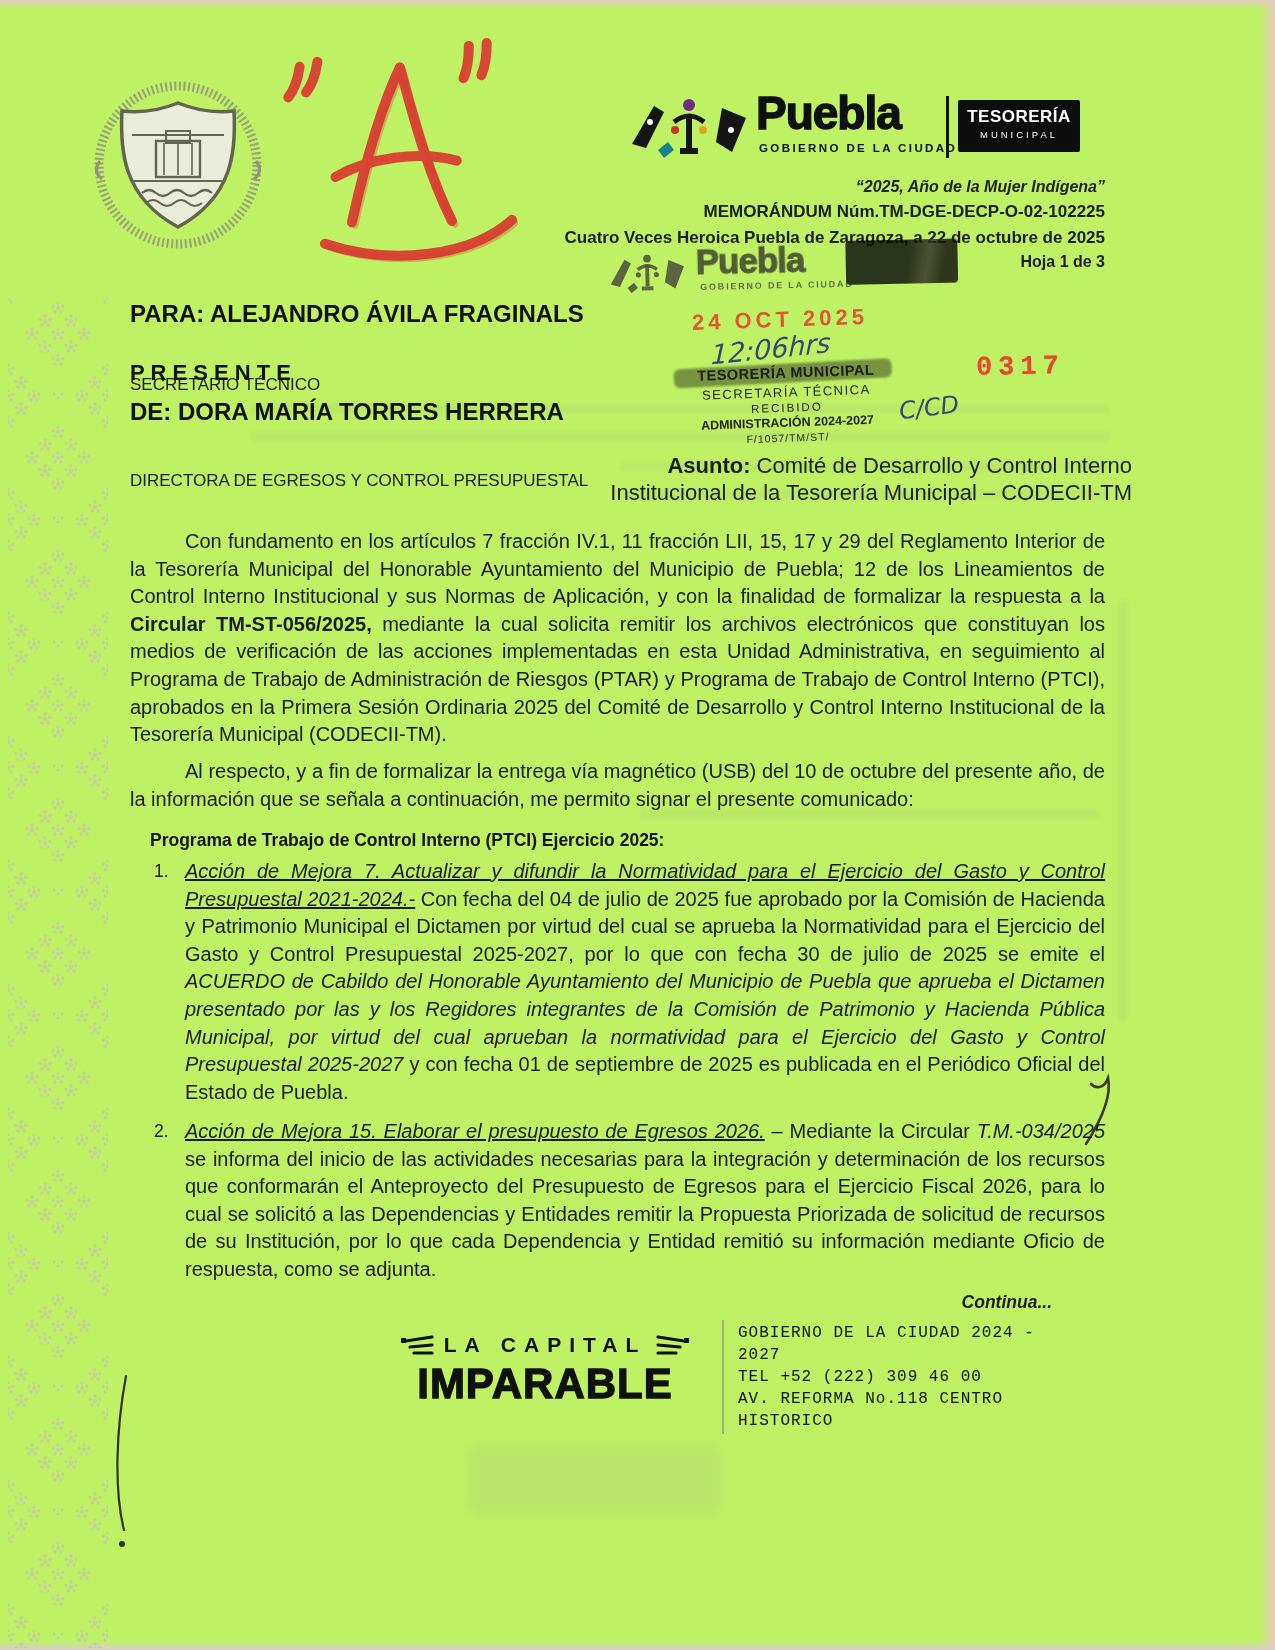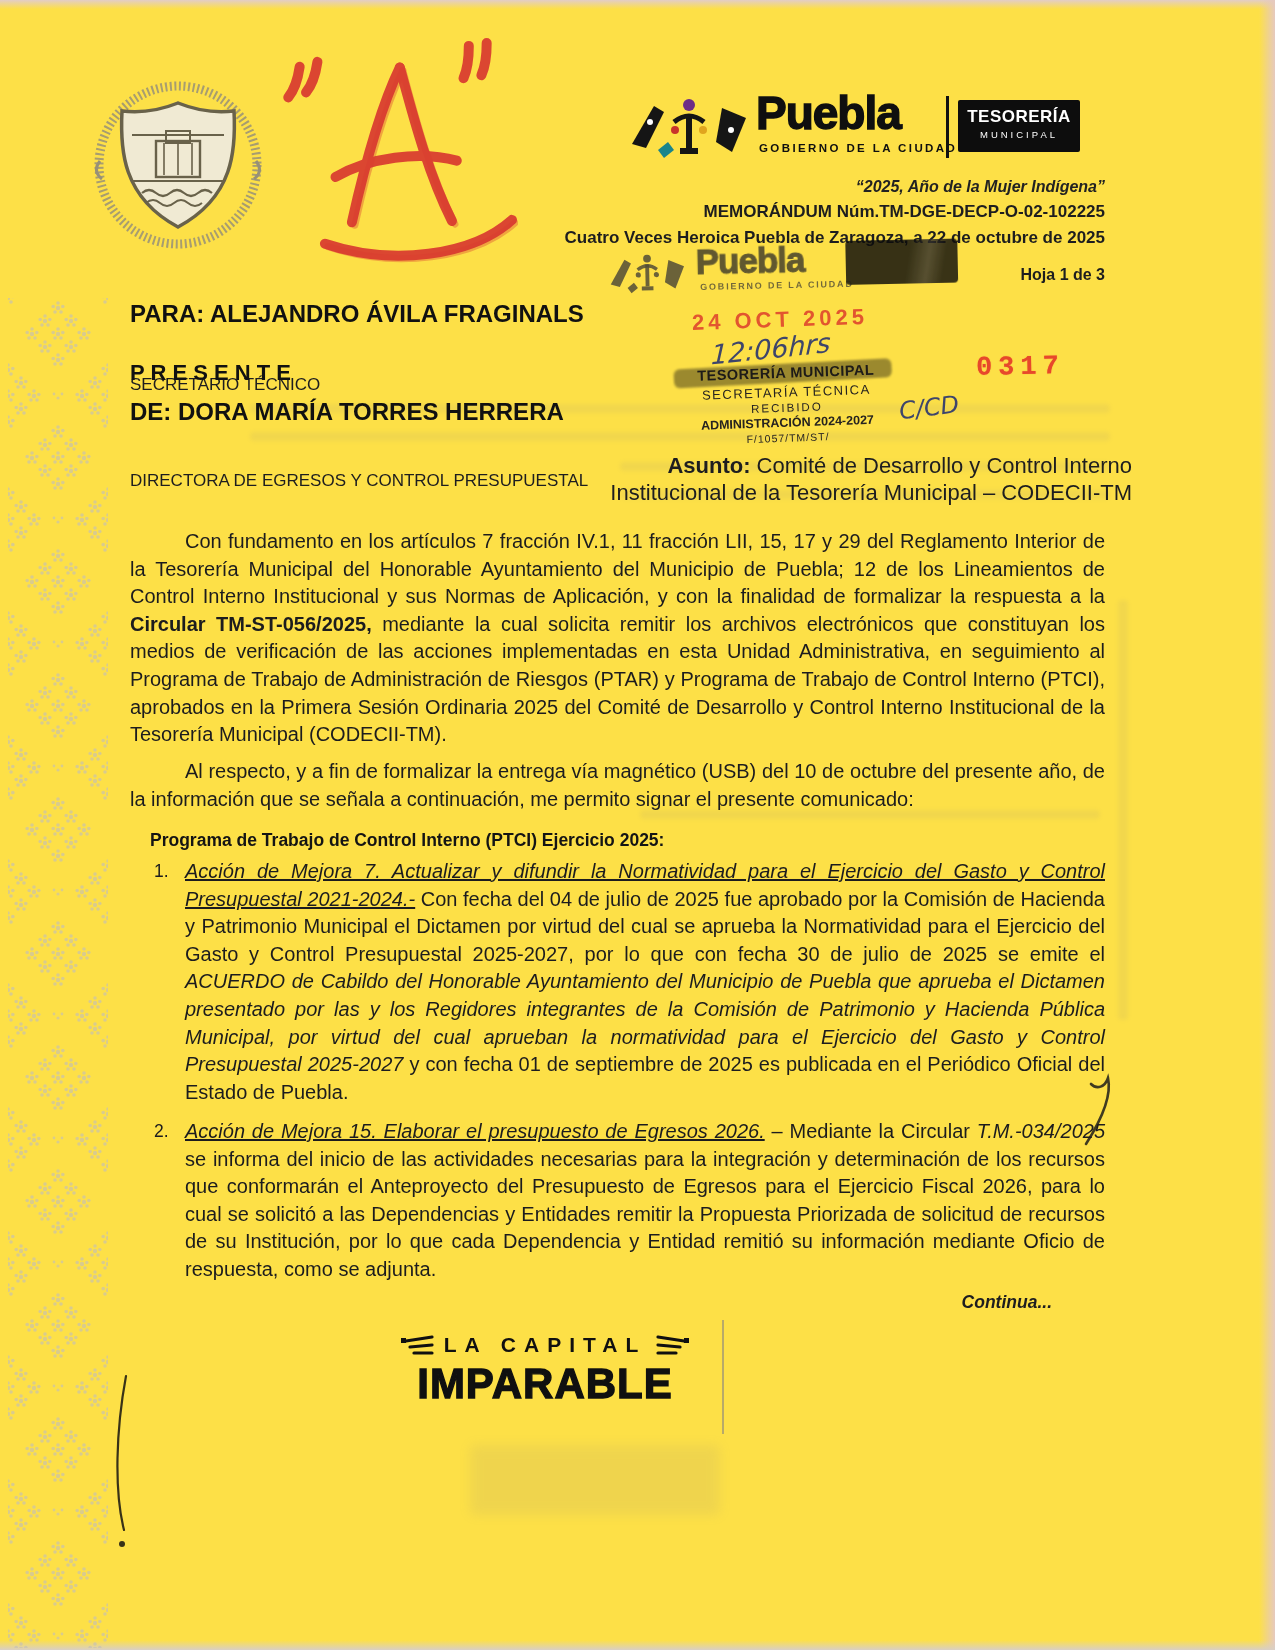--- a/index.html
+++ b/index.html
@@ -3,7 +3,7 @@
 <meta charset="utf-8">
 <style>
   html,body{margin:0;padding:0;background:#e8e4de;}
-  .page{position:relative;width:1275px;height:1650px;background:#fde047;overflow:hidden;
+  .page{position:relative;width:1275px;height:1650px;background:#bef264;overflow:hidden;
         font-family:"Liberation Sans",sans-serif;color:#1d1d1f;}
   .abs{position:absolute;}
   .b{font-weight:bold;}

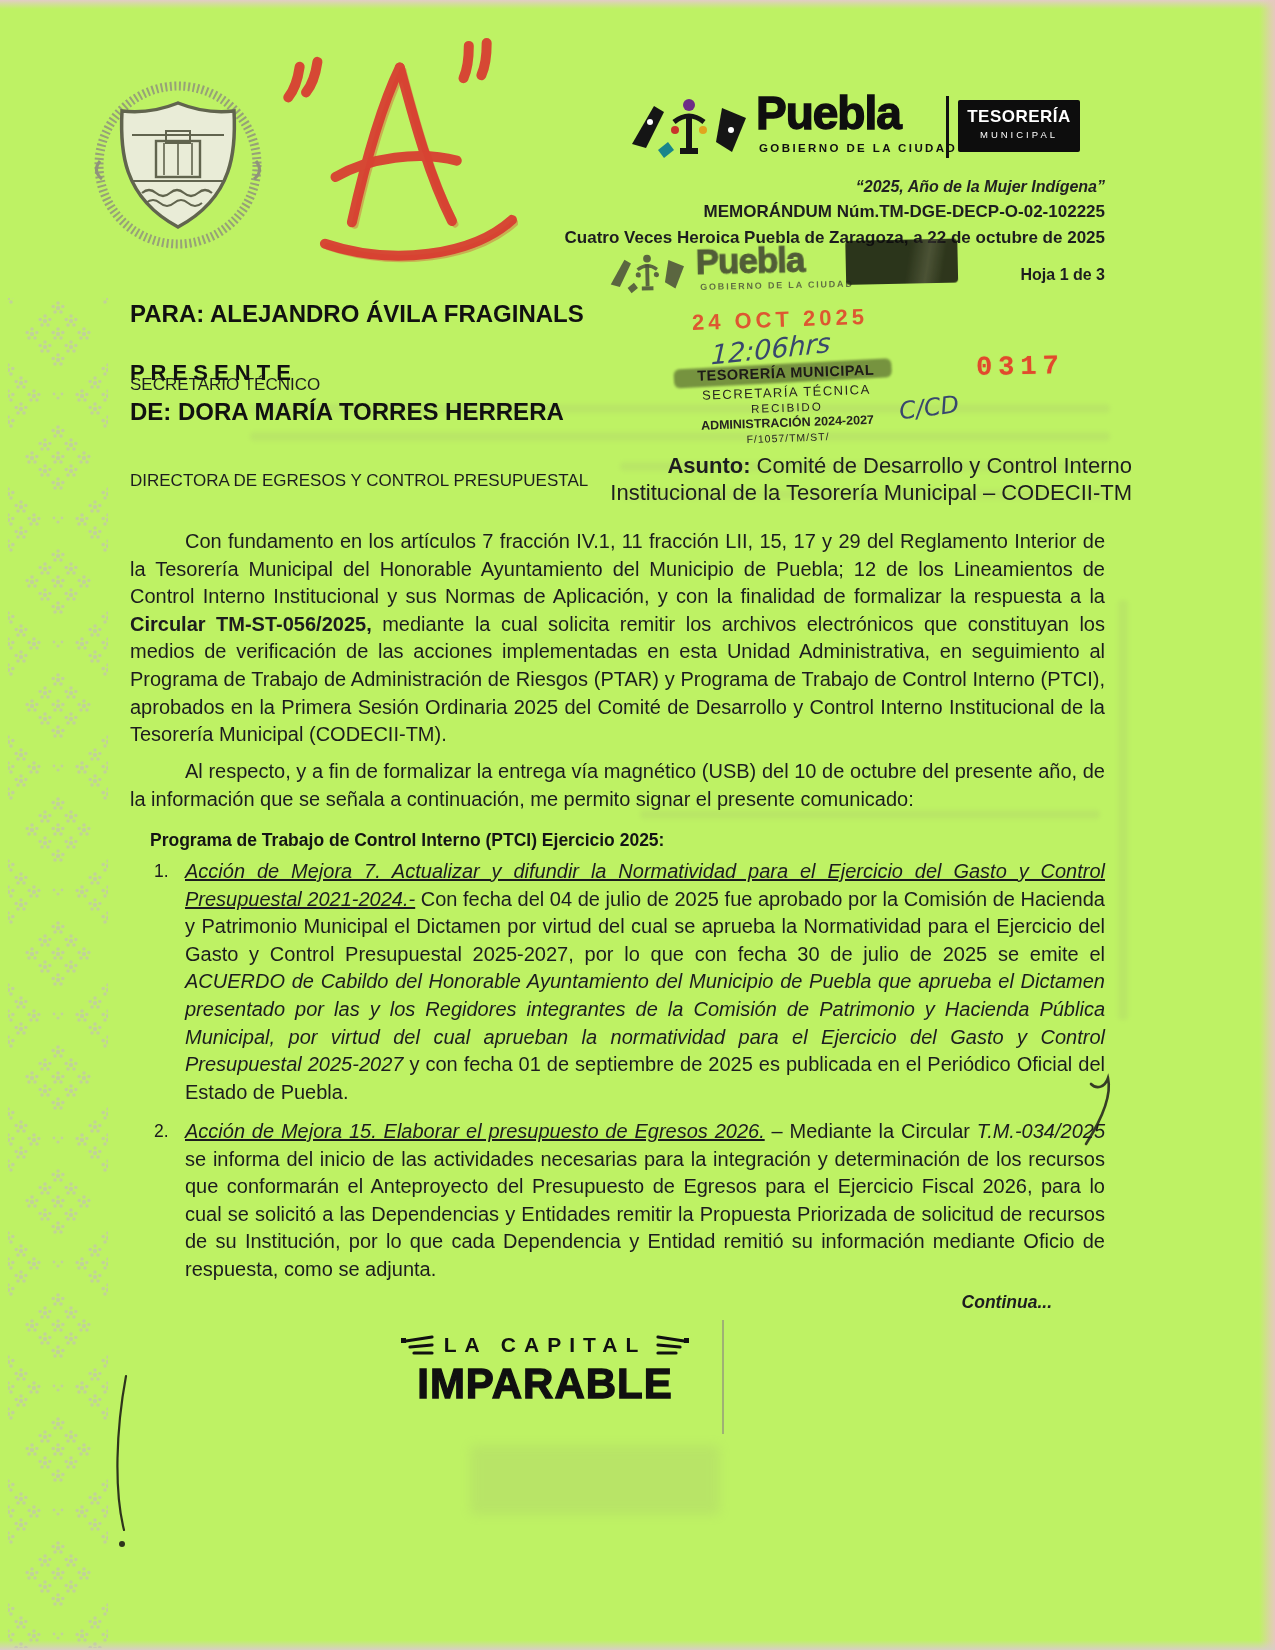--- a/index.html
+++ b/index.html
@@ -20,7 +20,7 @@
   .tagline{font-style:italic;font-size:16px;font-weight:600;color:#222;}
   .memo-line{font-weight:bold;font-size:17px;margin-top:6px;}
   .date-line{font-weight:bold;font-size:17px;margin-top:6px;text-align:right;}
-  .page-num{font-weight:bold;font-size:16px;margin-top:18px;}
+  .page-num{font-weight:bold;font-size:16px;margin-top:5px;}
   
   .brand{font-size:46px;font-weight:bold;letter-spacing:-1px;color:#0f0f0f;-webkit-text-stroke:1.4px #0f0f0f;line-height:46px;}
   .brand-sub{font-size:11.5px;font-weight:bold;letter-spacing:2.4px;color:#0f0f0f;}

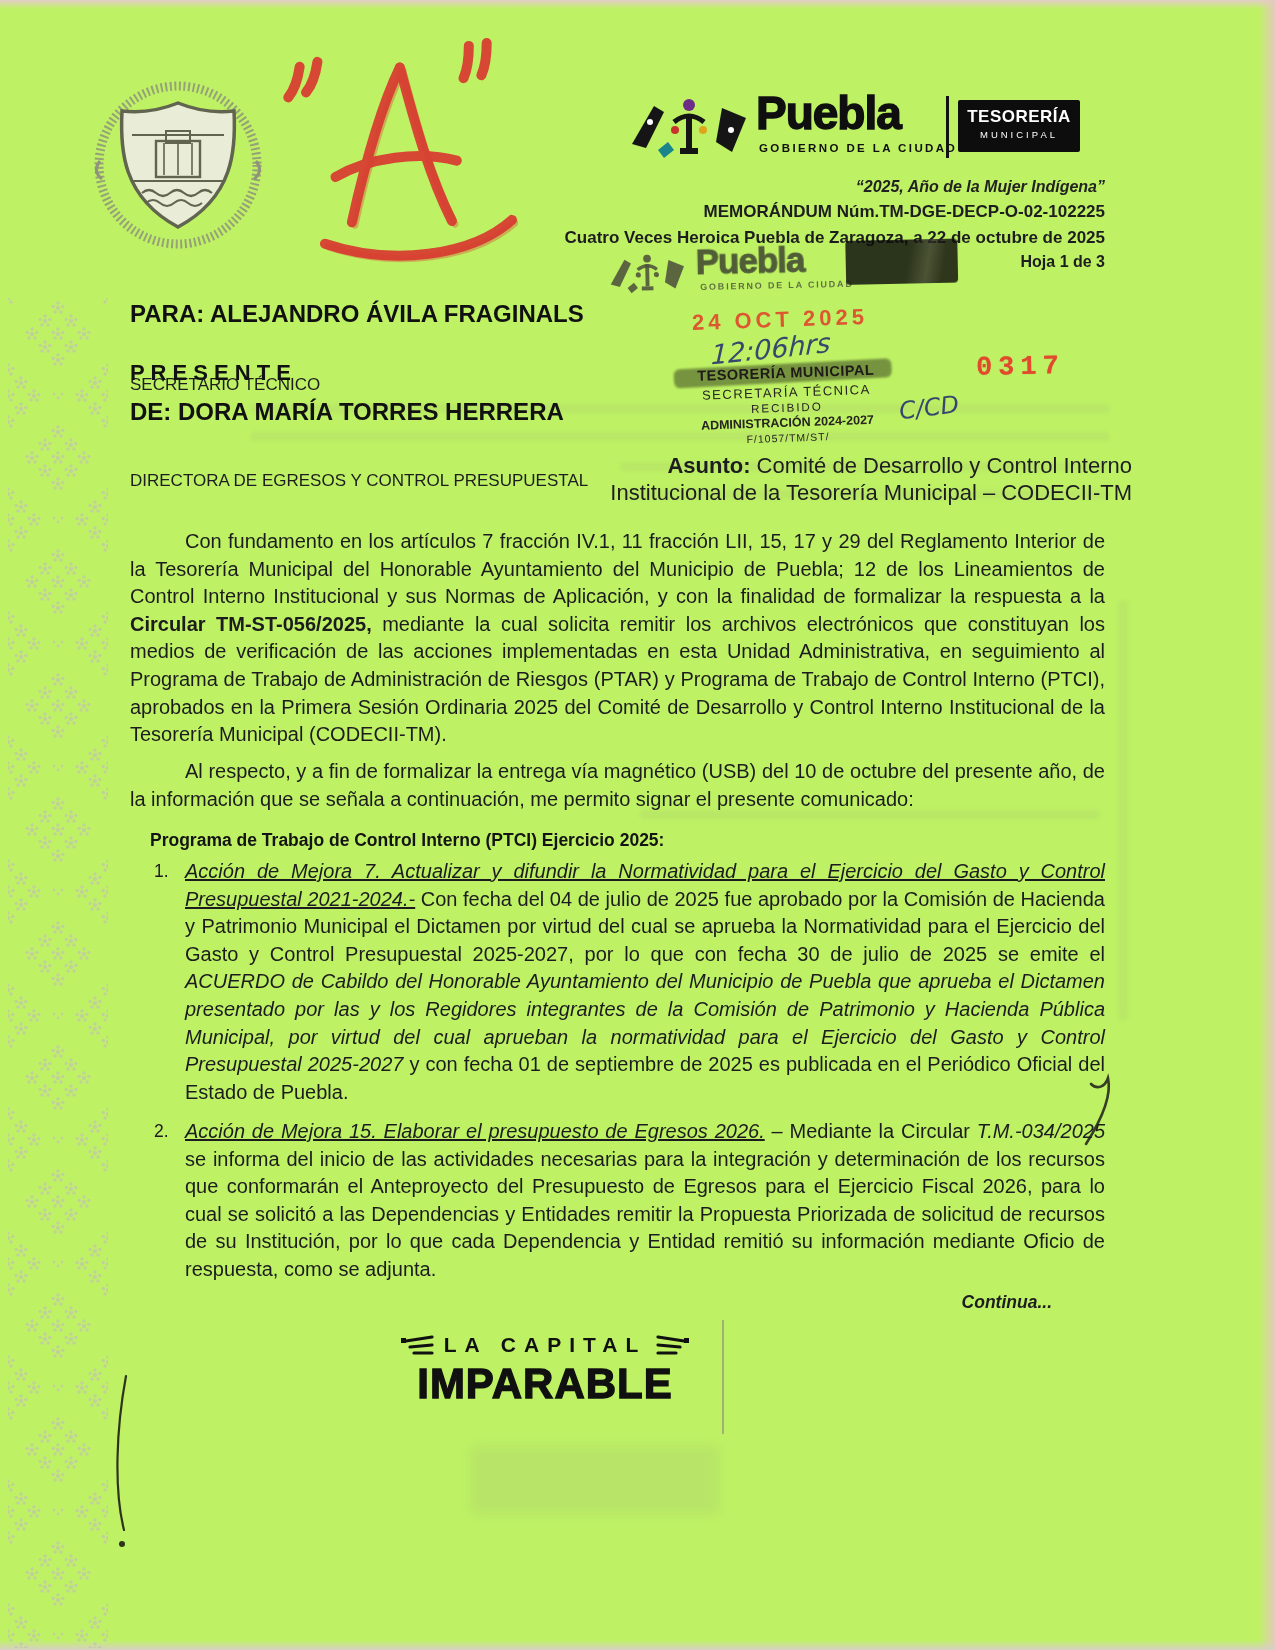--- a/index.html
+++ b/index.html
@@ -278,6 +278,13 @@
   </div>
 
   <div class="abs fdivider"></div>
+  <div class="abs fcontact">
+    <div>GOBIERNO DE LA CIUDAD 2024 -</div>
+    <div>2027</div>
+    <div>TEL +52 (222) 309 46 00</div>
+    <div>AV. REFORMA No.118 CENTRO</div>
+    <div>HISTORICO</div>
+  </div>
 
   <svg class="abs" style="left:100px;top:1372px;" width="50" height="185" viewBox="0 0 50 185">
     <path d="M26,4 C16,58 14,118 24,158" fill="none" stroke="#15130f" stroke-width="2.2" stroke-linecap="round" opacity=".85"></path>

